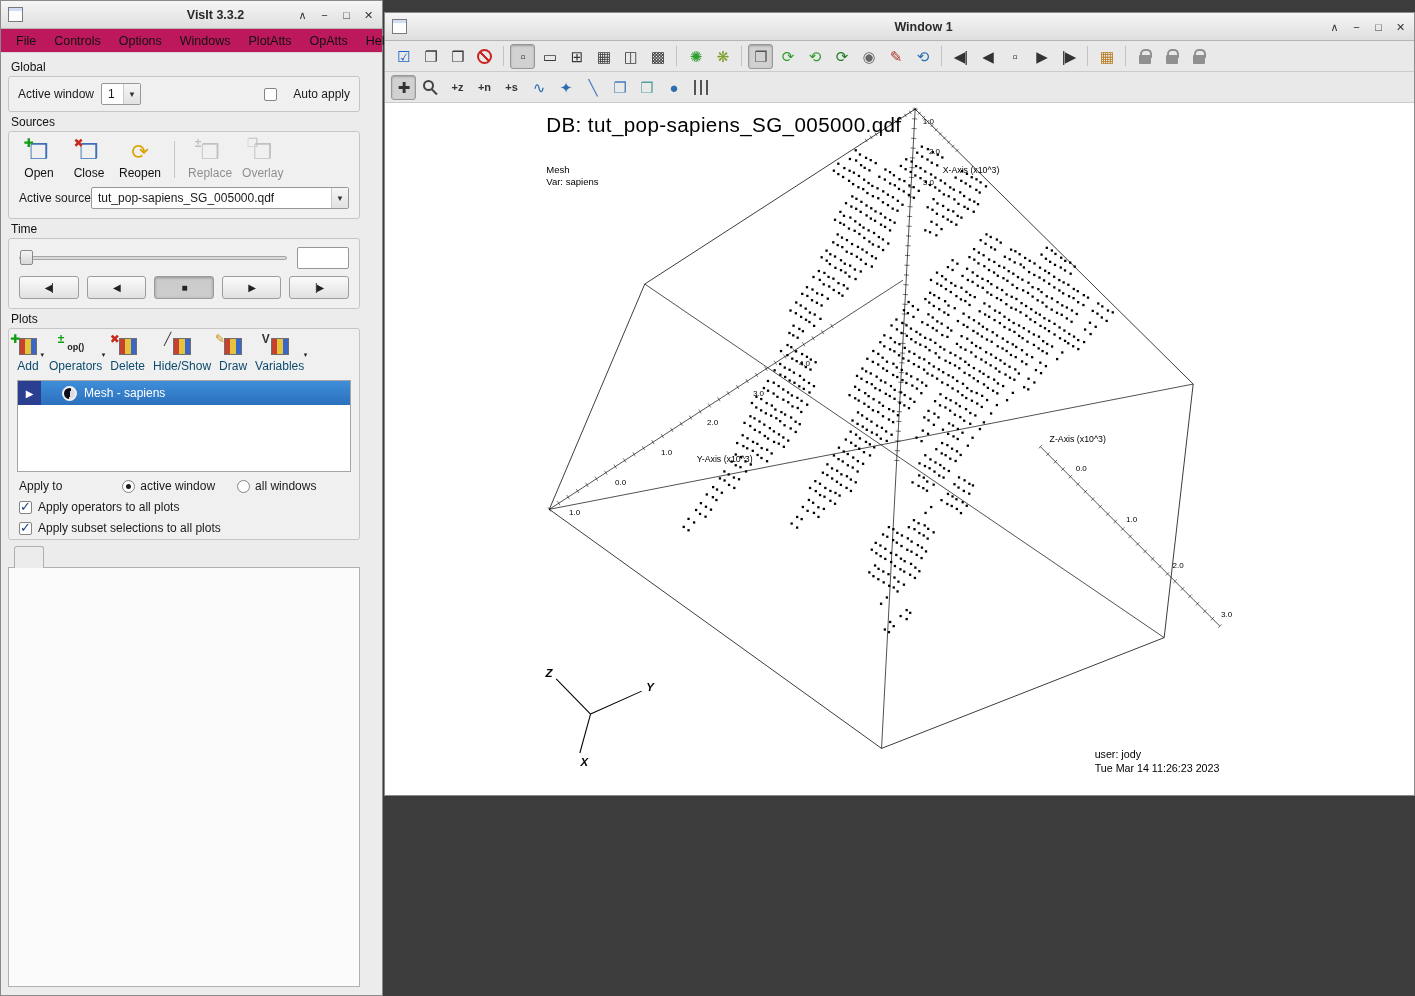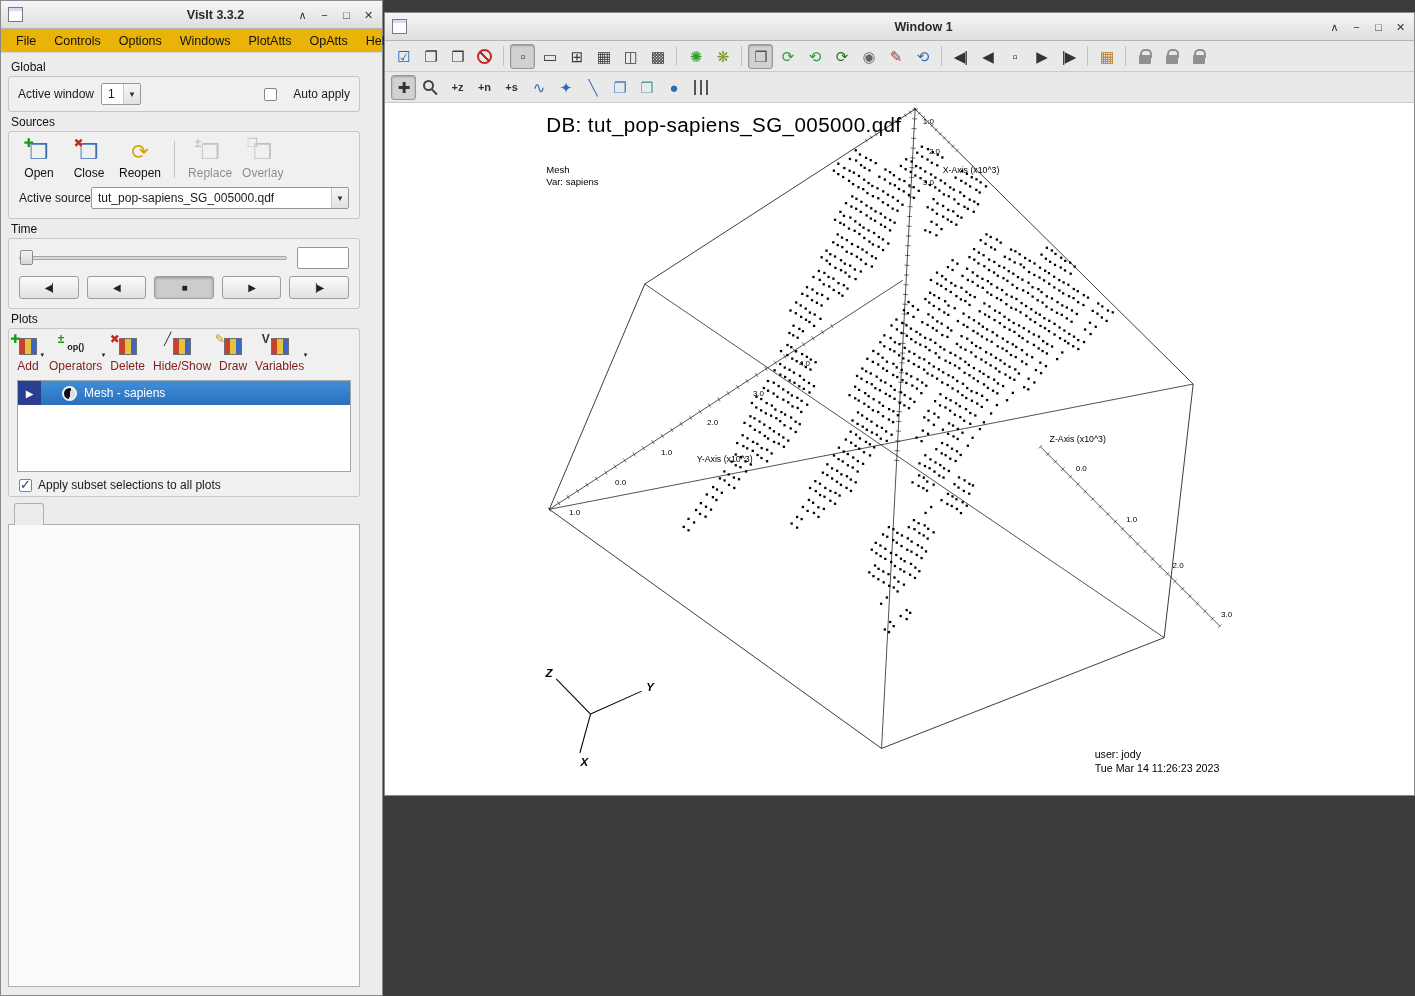--- a/index.html
+++ b/index.html
@@ -21,7 +21,7 @@
     font-size:11px; color:#333; border-radius:3px; }
 
   
-  .menubar { height:24px; display:flex; align-items:center; padding:0 6px; background:#eab308;
+  .menubar { height:24px; display:flex; align-items:center; padding:0 6px; background:#be185d;
     border-bottom:1px solid #d6d6d6; }
   .menu-item { padding:2px 9px; font-size:12.5px; color:#111; border-radius:2px; }
 

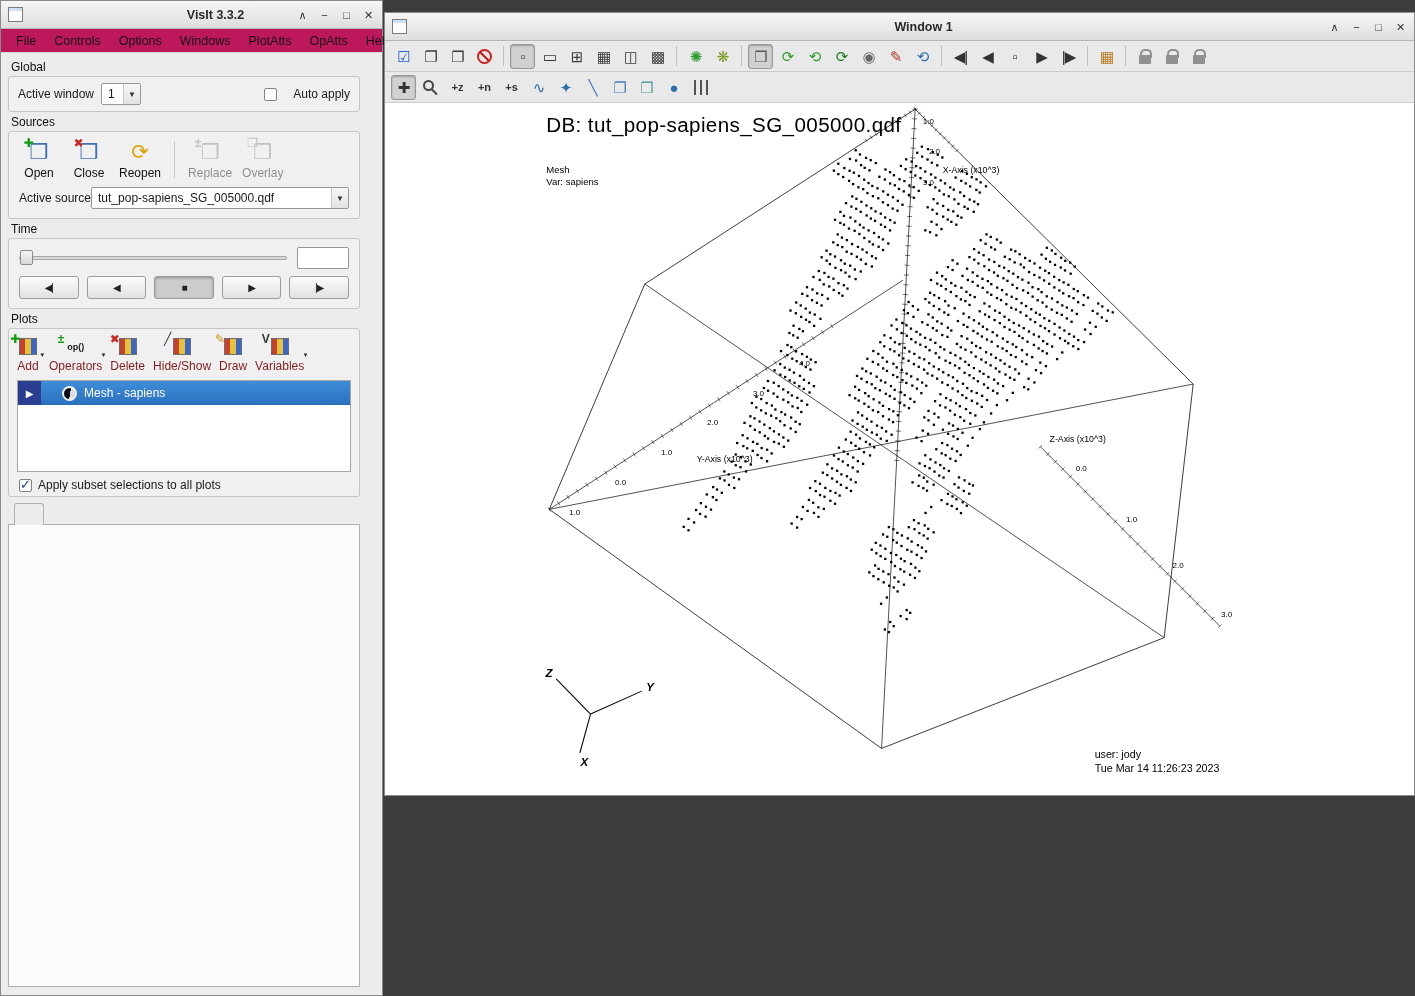--- a/index.html
+++ b/index.html
@@ -88,7 +88,7 @@
     font-size:9px; font-weight:bold; color:#222; }
   .pbadge { position:absolute; left:-5px; top:-4px; font-size:12px; font-weight:bold; z-index:2; }
   .ddarrow { position:absolute; right:0px; top:16px; font-size:7px; color:#222; }
-  .plabel { font-size:12px; color:#7f1d1d; white-space:nowrap; }
+  .plabel { font-size:12px; color:#0c4a6e; white-space:nowrap; }
   .plist { margin:3px 8px; background:#fff; border:1px solid #a5a5a5; height:92px; overflow:hidden; }
   .prow { display:flex; align-items:center; height:24px; gap:7px; font-size:12px; }
   .prow.sel { background:linear-gradient(#3f8ed9,#2a70bd); color:#fff; }

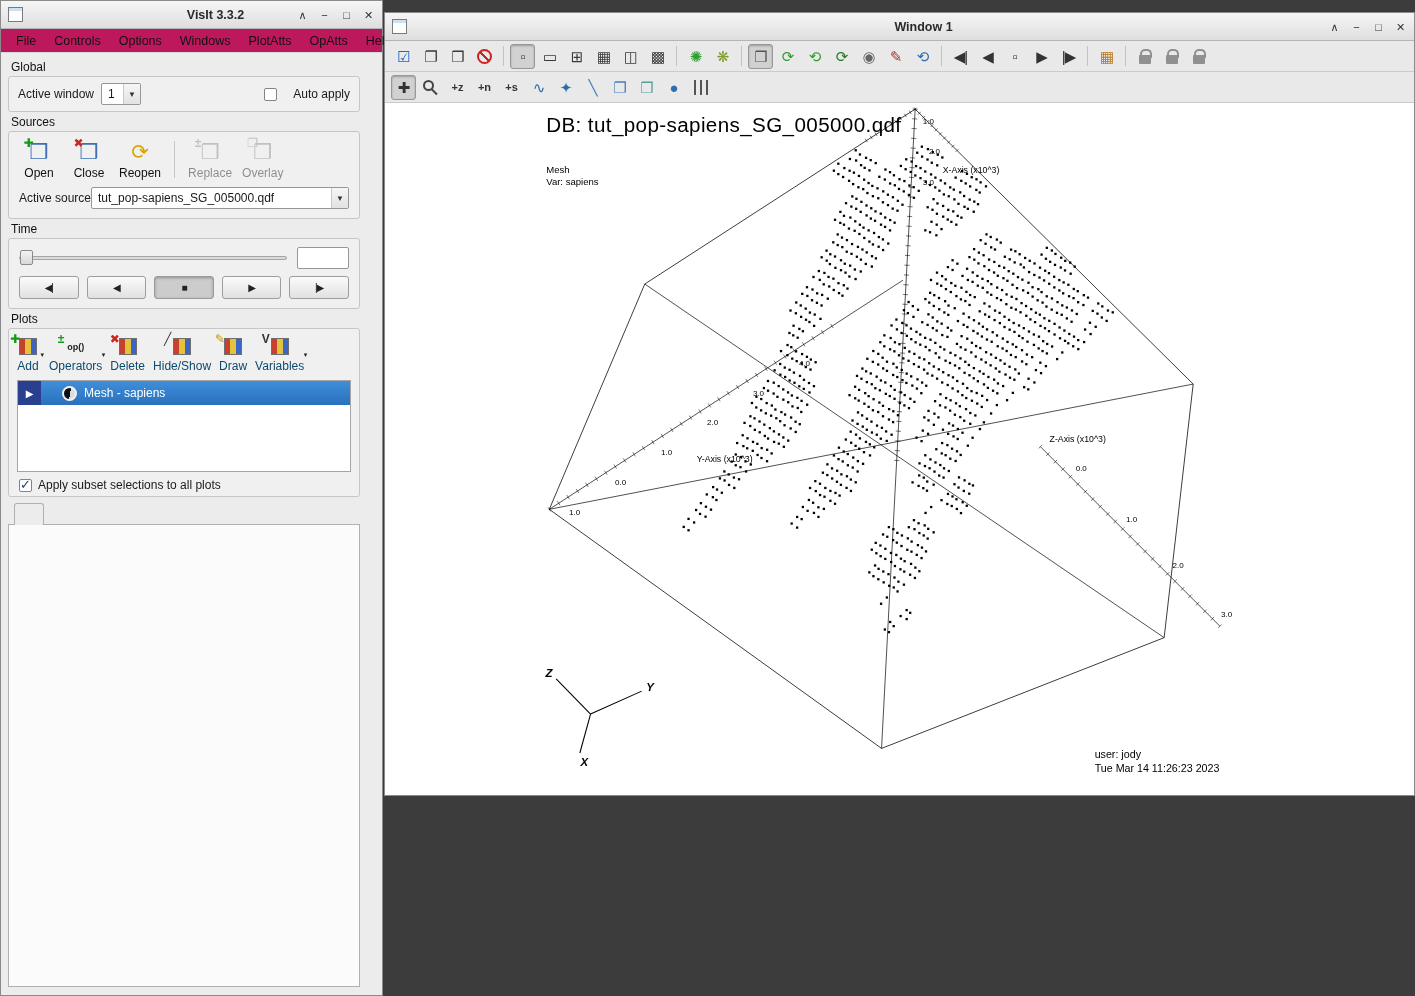--- a/index.html
+++ b/index.html
@@ -295,6 +295,18 @@
               <span class="plbl">Mesh - sapiens</span>
             </div>
           </div>
+        <div class="apply-row">
+          <span>Apply to</span>
+          <span class="gap"></span>
+          <span class="radio-item">
+            <span class="rb on"></span>
+            <span>active window</span>
+          </span>
+          <span class="radio-item">
+            <span class="rb"></span>
+            <span>all windows</span>
+          </span>
+        </div>
         <div class="check-row">
           <span class="cb checked"></span>
           <span>Apply subset selections to all plots</span>

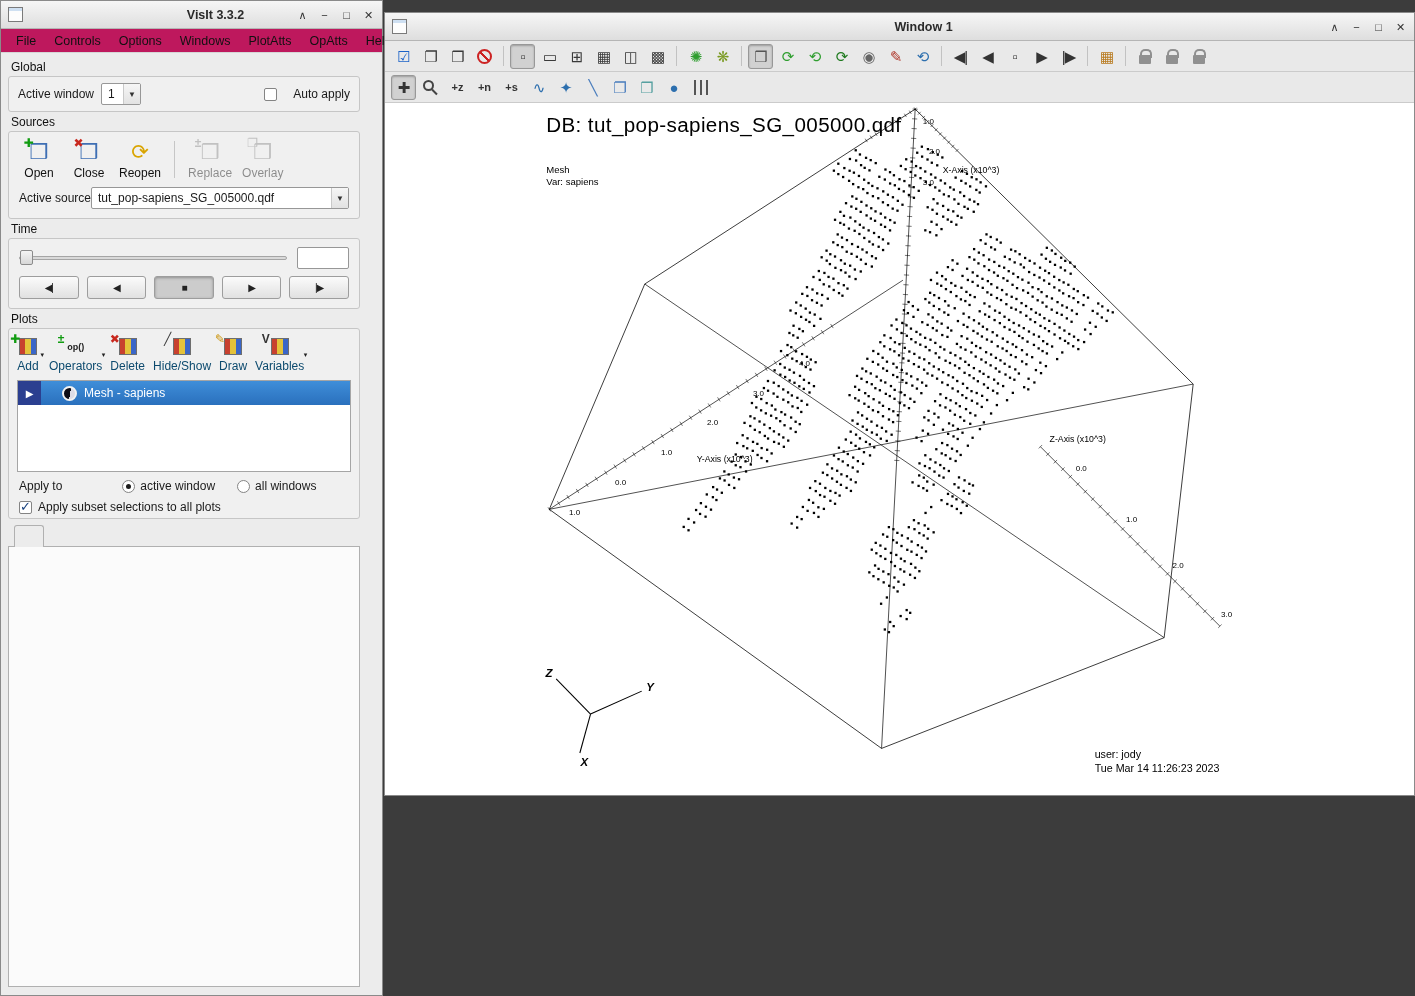--- a/index.html
+++ b/index.html
@@ -306,6 +306,10 @@
             <span class="rb"></span>
             <span>all windows</span>
           </span>
+        </div>
+        <div class="check-row">
+          <span class="cb checked"></span>
+          <span>Apply operators to all plots</span>
         </div>
         <div class="check-row">
           <span class="cb checked"></span>

